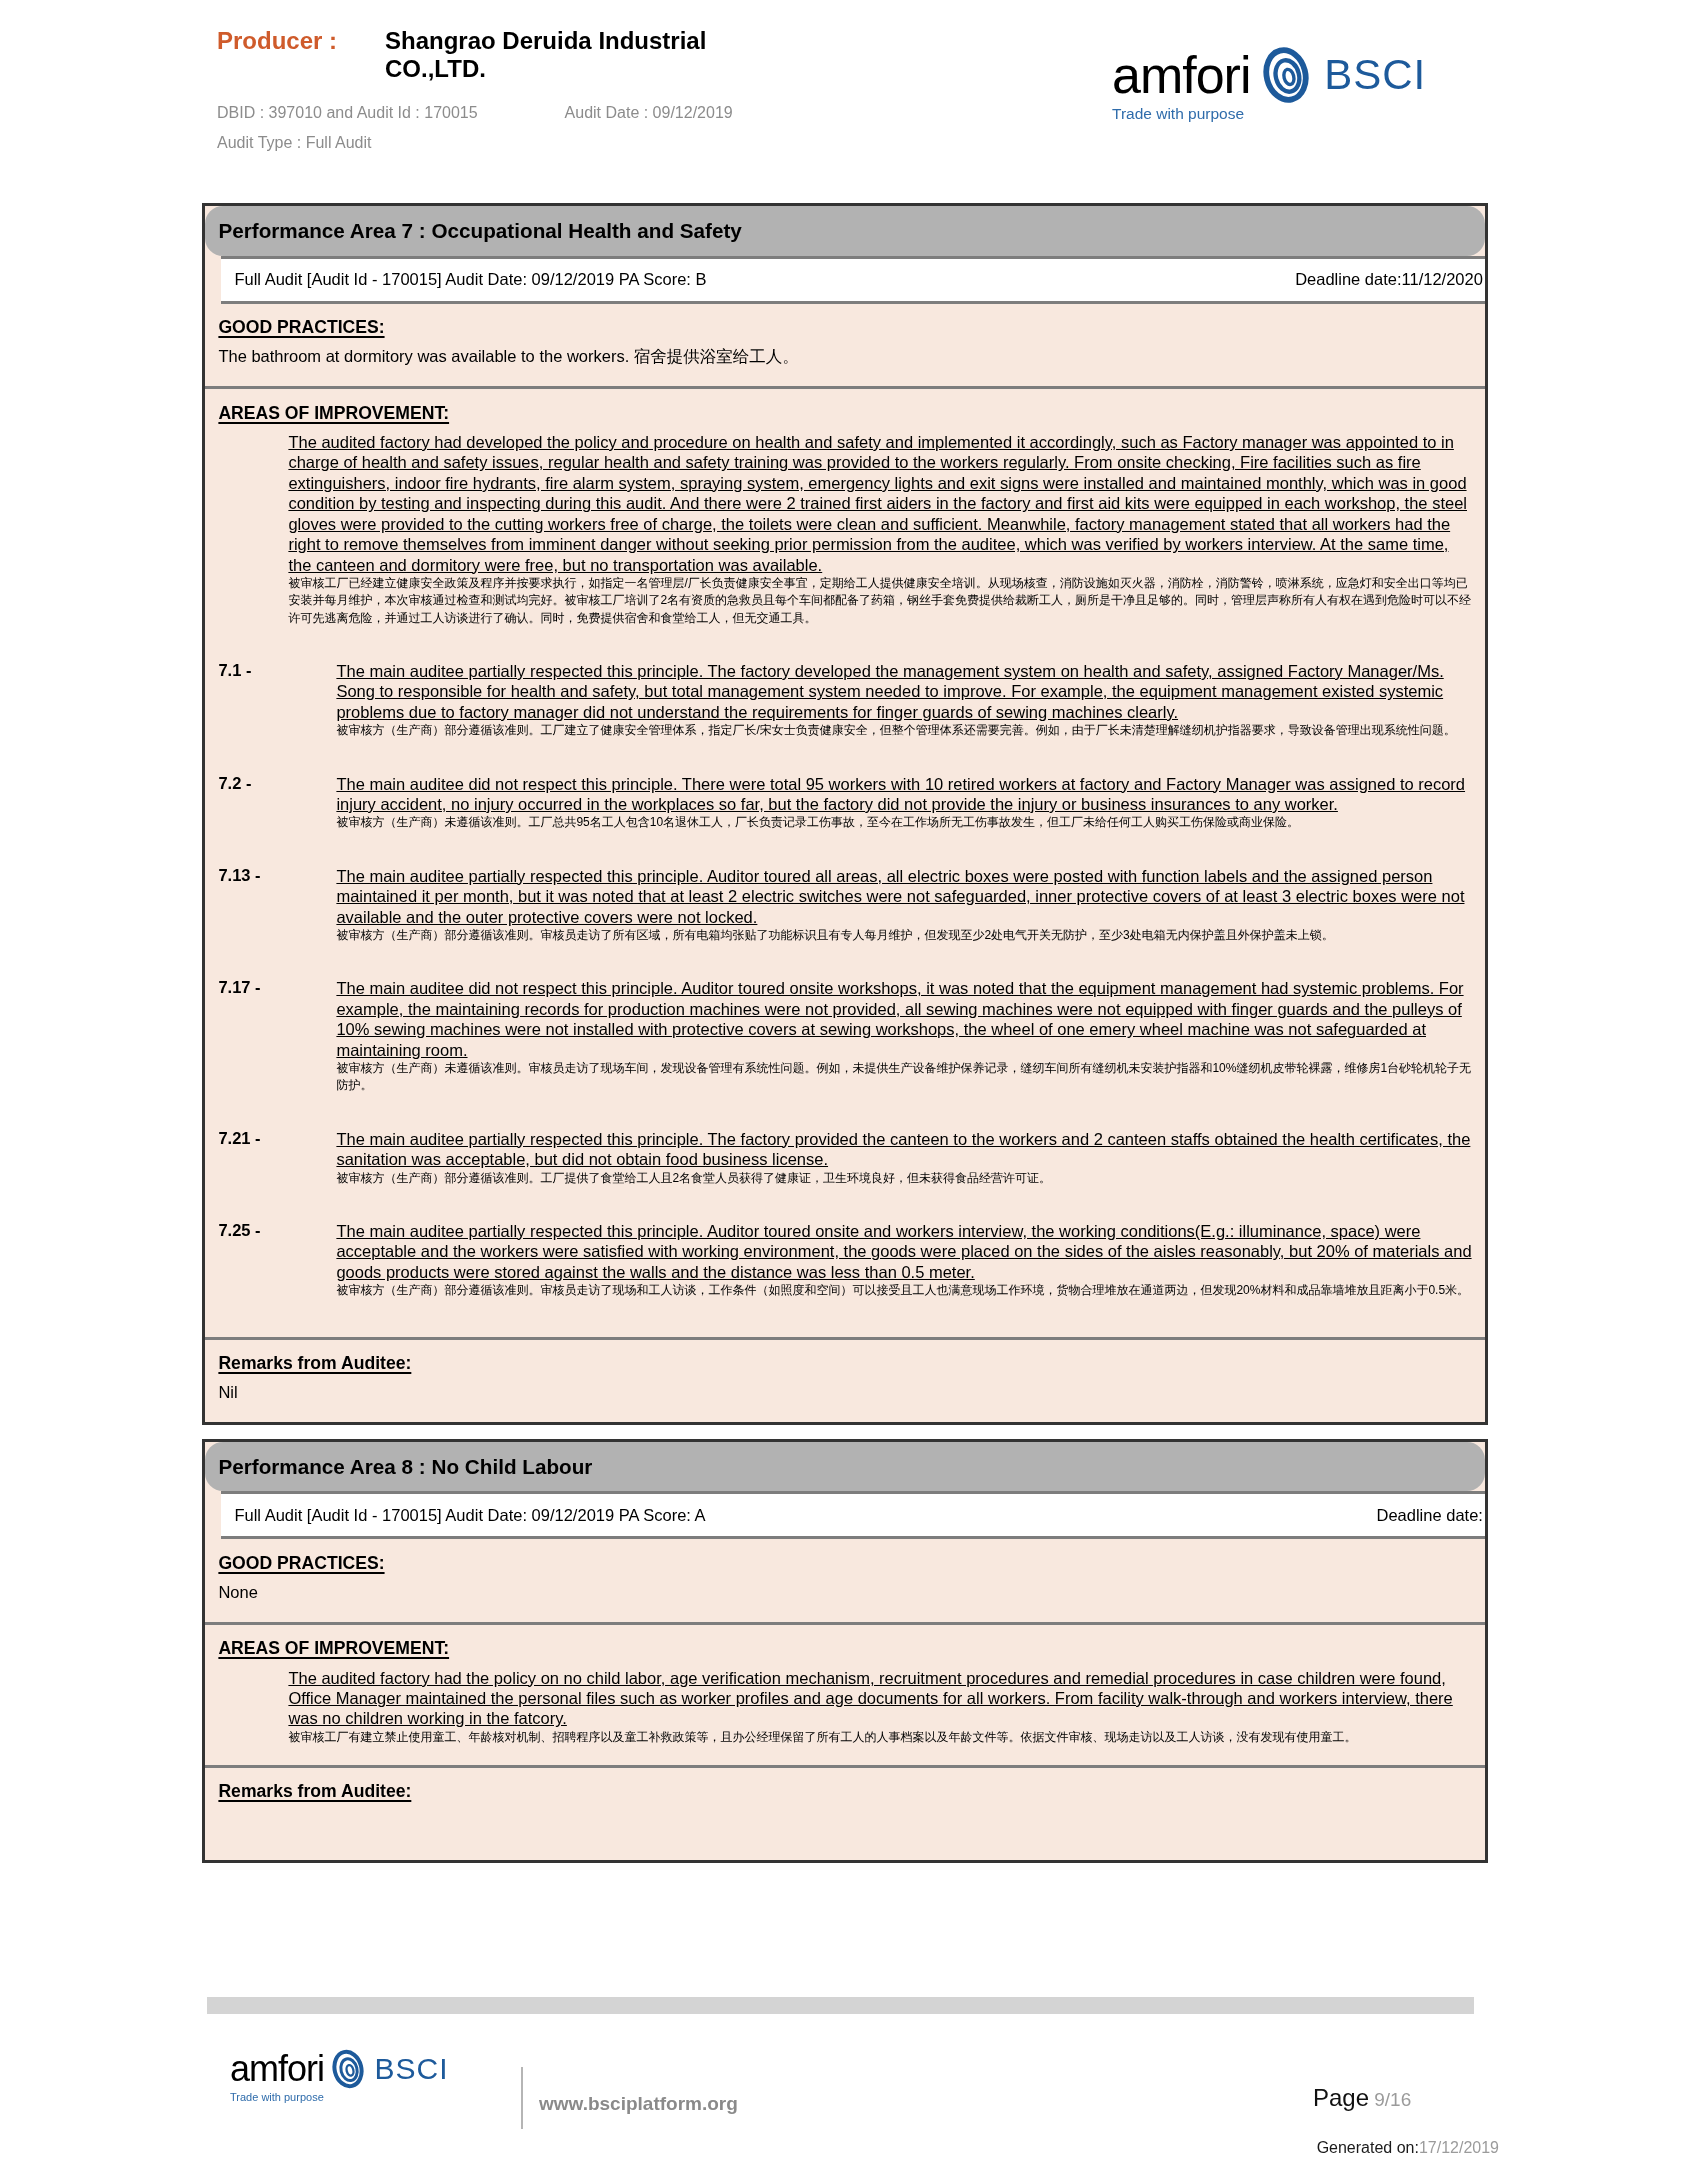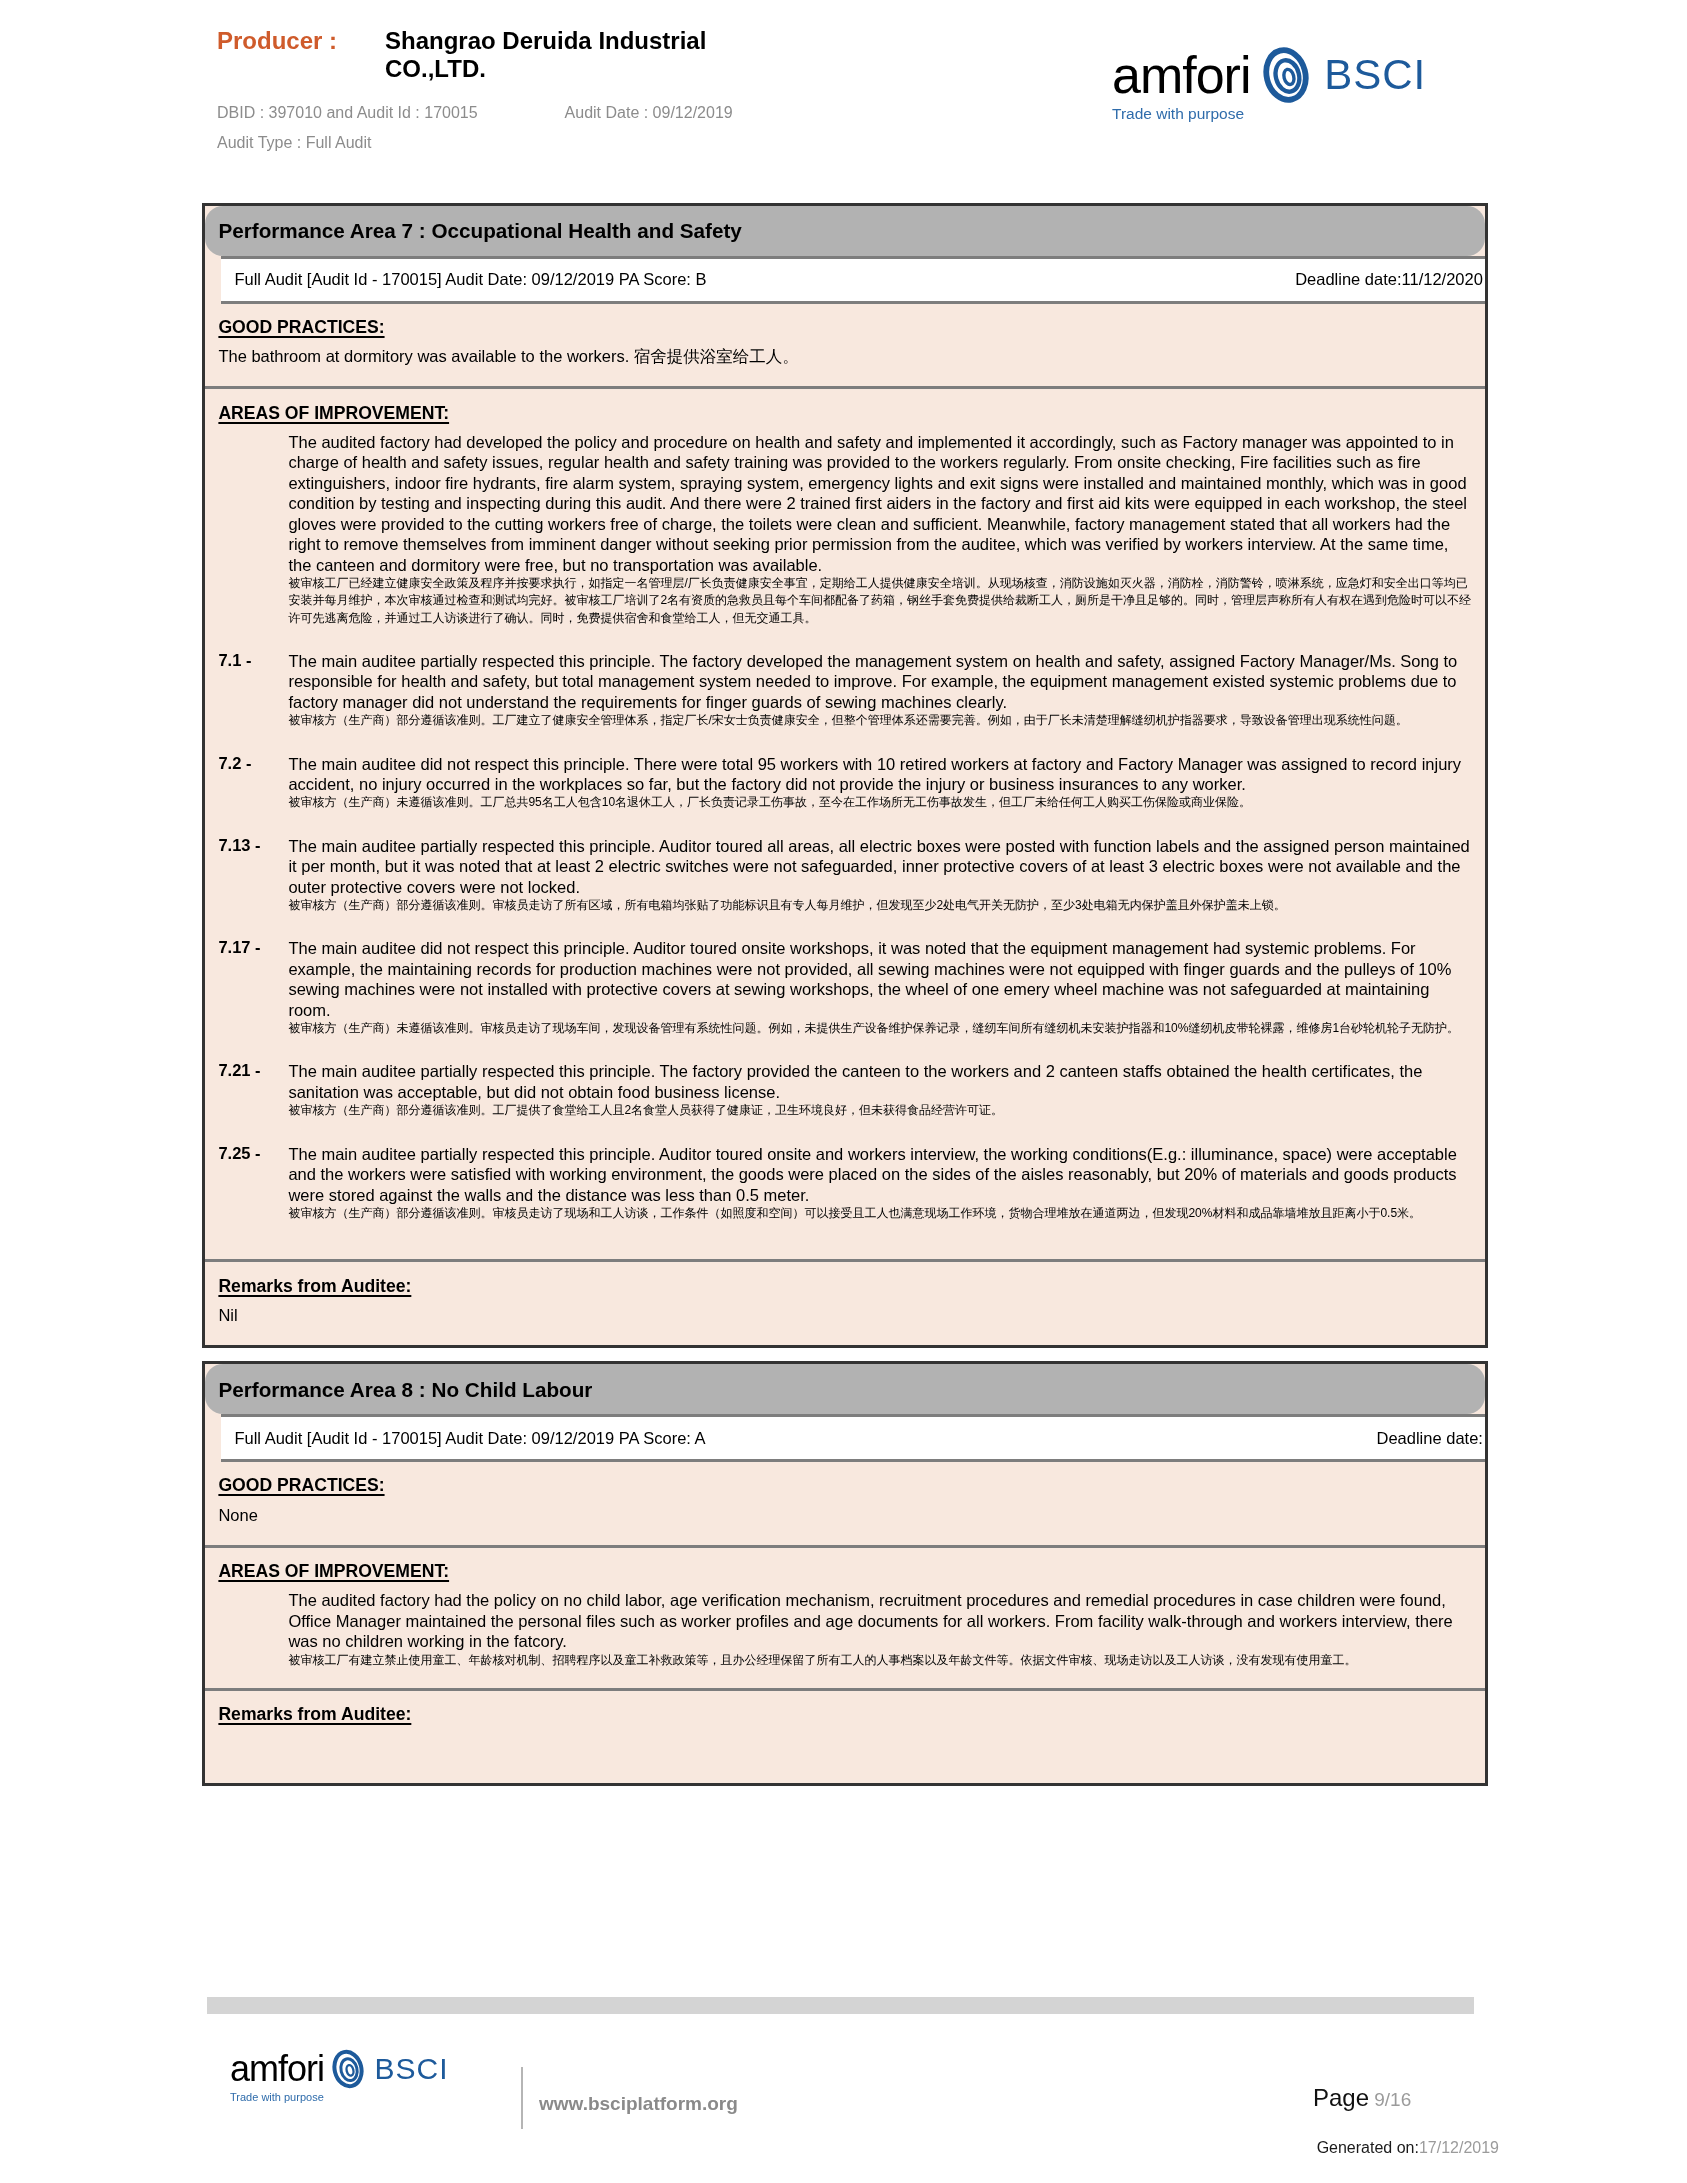--- a/index.html
+++ b/index.html
@@ -73,7 +73,7 @@
   }
   .sec-text { font-size:16.5px; line-height:1.3; }
   .indent { margin-left:70px; margin-top:2.1px; }
-  .en { font-size:16.5px; line-height:1.24; }
+  .en { font-size:16.5px; line-height:1.24;text-decoration:underline; }
   .zh { font-size:12px; line-height:1.44; }
   .item { display:flex; margin-top:24px; }
   .item-num { flex:0 0 70px; font-size:16.5px; font-weight:bold; }

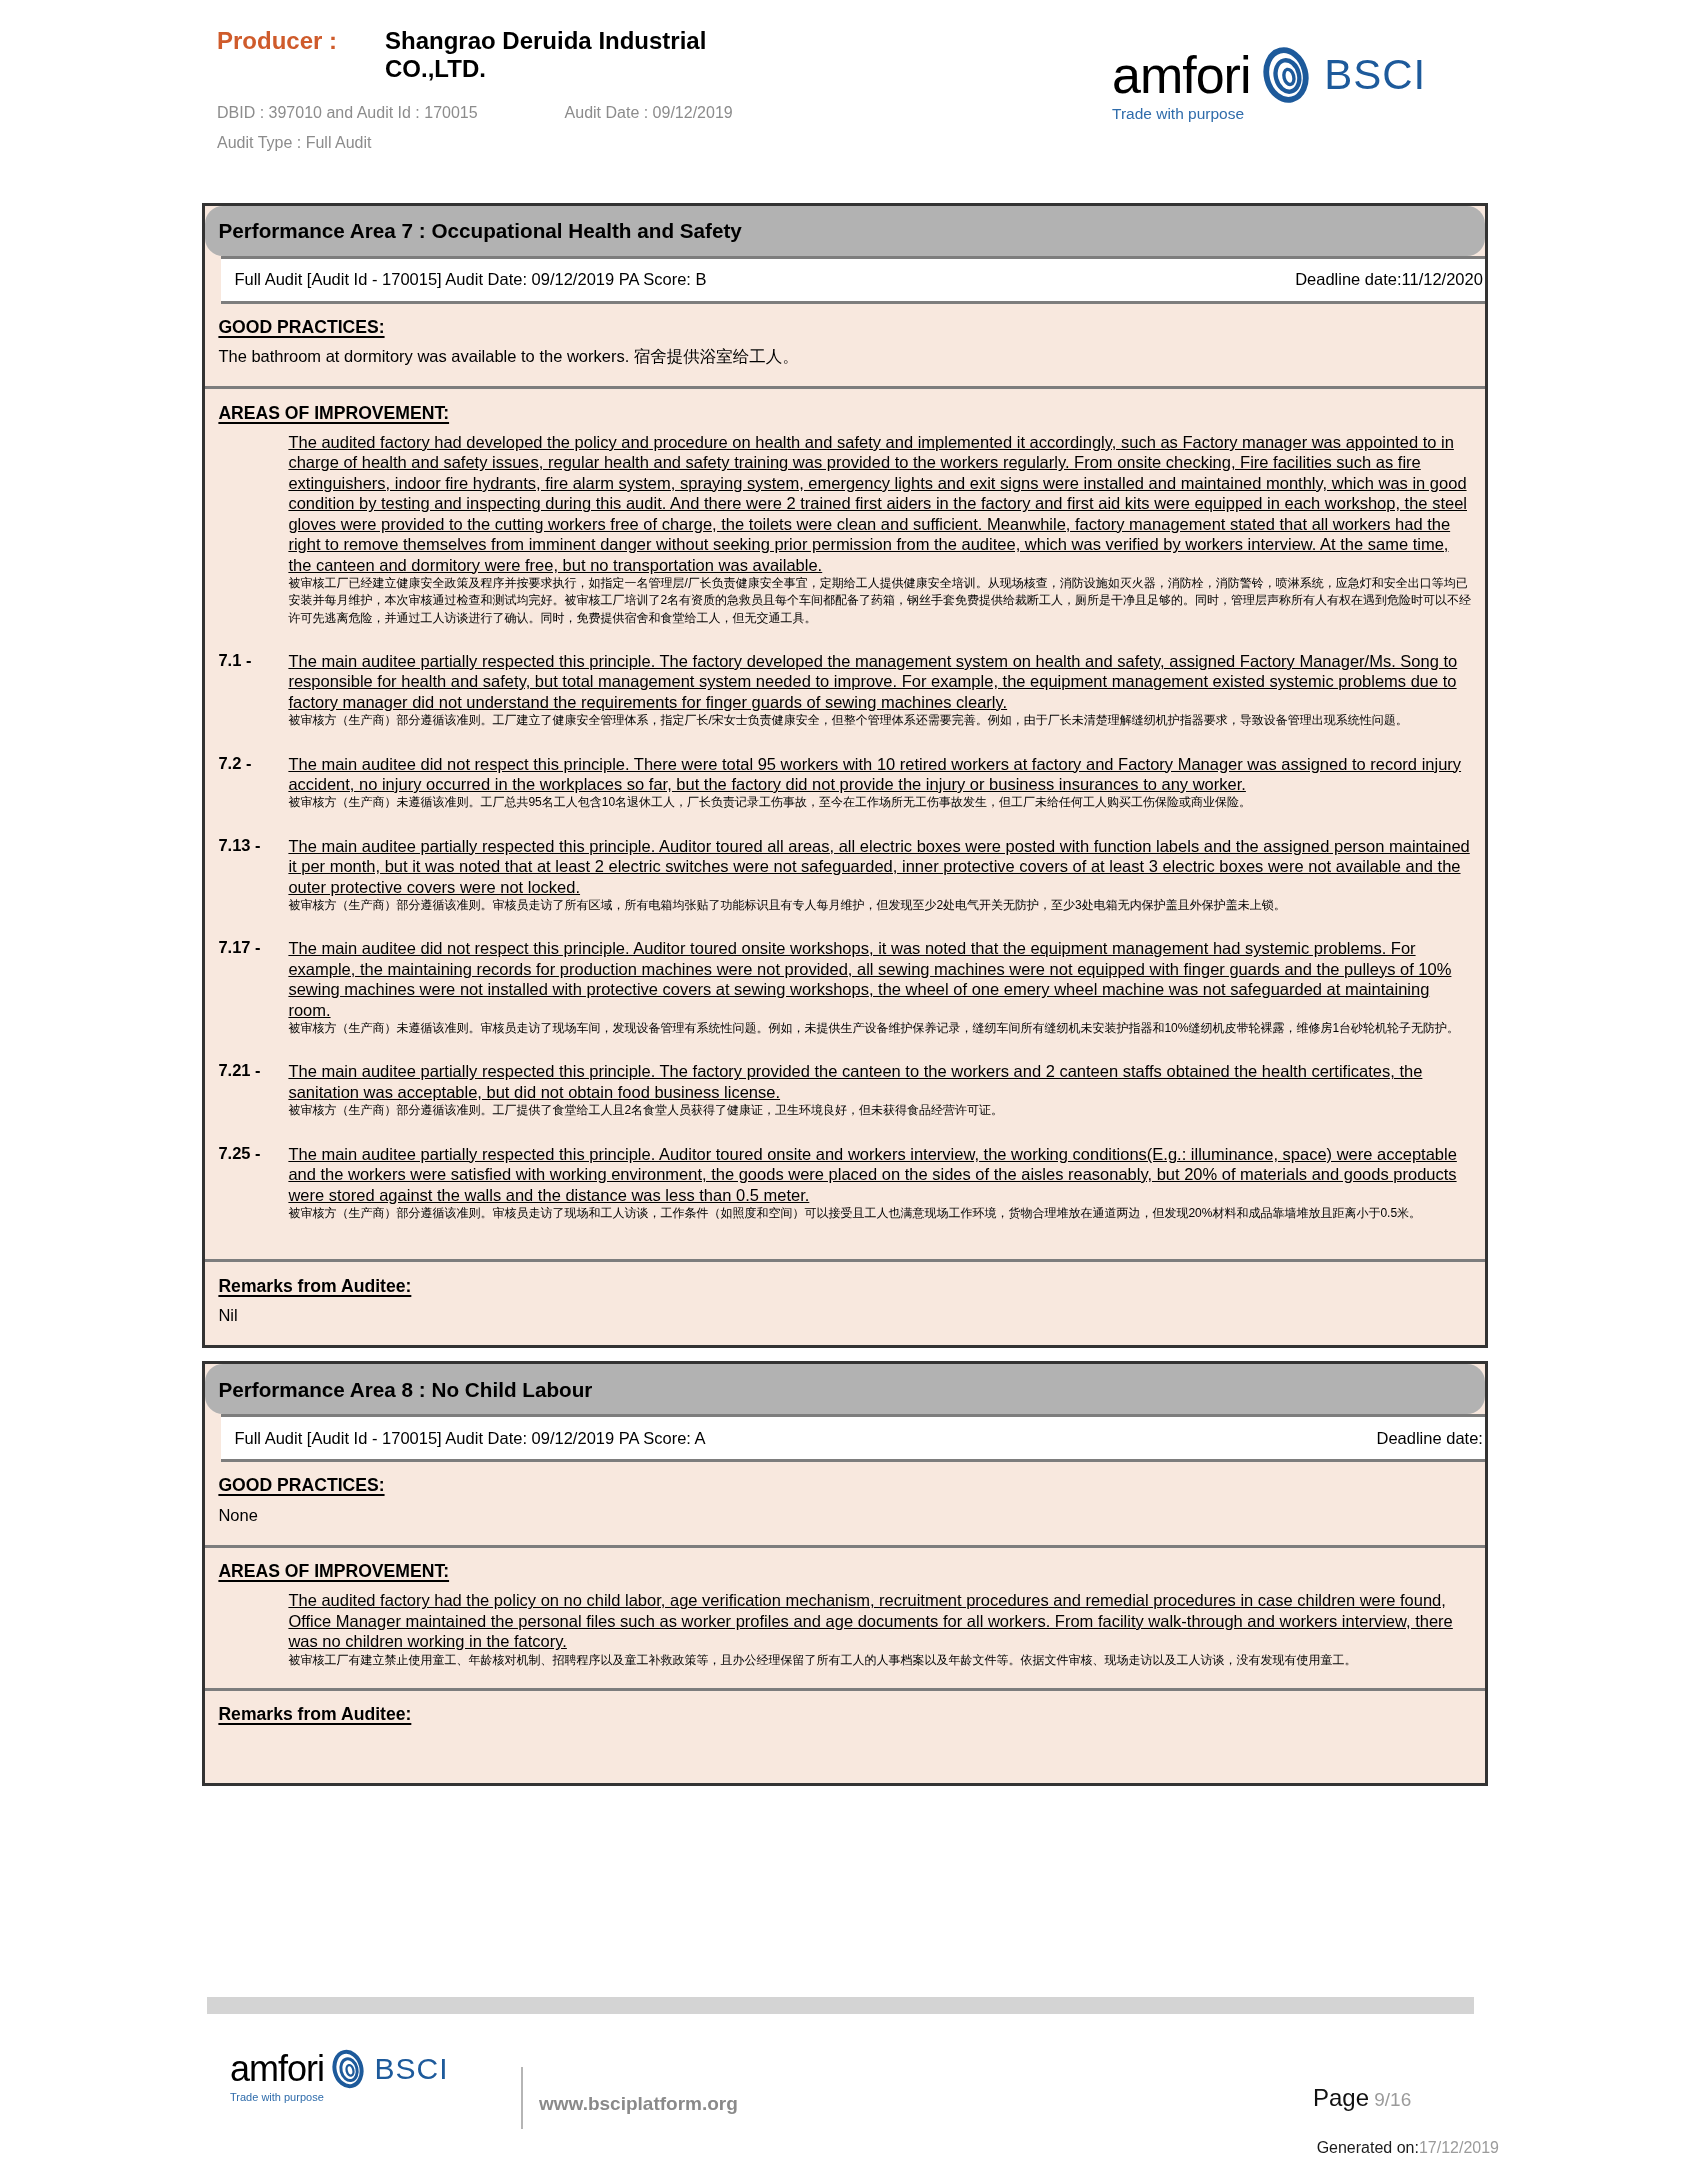--- a/index.html
+++ b/index.html
@@ -75,7 +75,7 @@
   .indent { margin-left:70px; margin-top:2.1px; }
   .en { font-size:16.5px; line-height:1.24;text-decoration:underline; }
   .zh { font-size:12px; line-height:1.44; }
-  .item { display:flex; margin-top:24px; }
+  .item { display:flex; margin-top:34px;gap:48px; }
   .item-num { flex:0 0 70px; font-size:16.5px; font-weight:bold; }
   .item-body { flex:1; }
   .areas-pad { padding-bottom:37px; }

